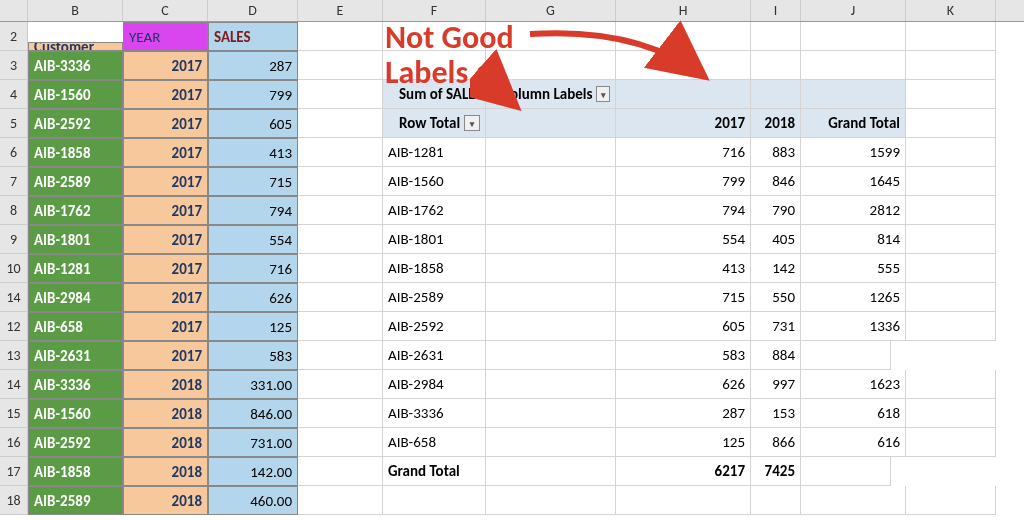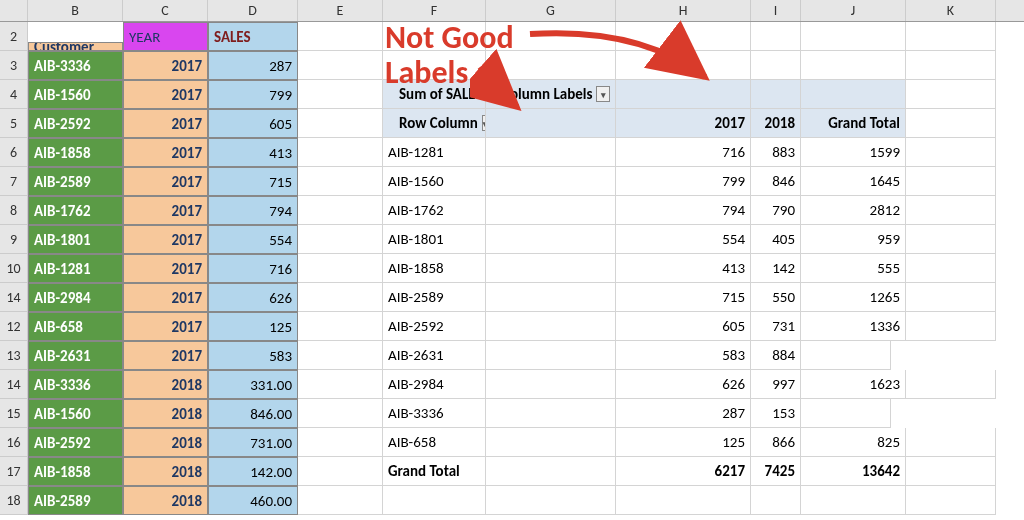--- a/index.html
+++ b/index.html
@@ -138,7 +138,7 @@
         <div class="cell cD sales-cell">605</div>
         <div class="cell cE"></div>
         <div class="cell cF pv-hdr">
-          <span>Row Column</span>
+          <span>Row Total</span>
           <span class="dropdown">▾</span>
         </div>
         <div class="cell cG pv-hdr"></div>

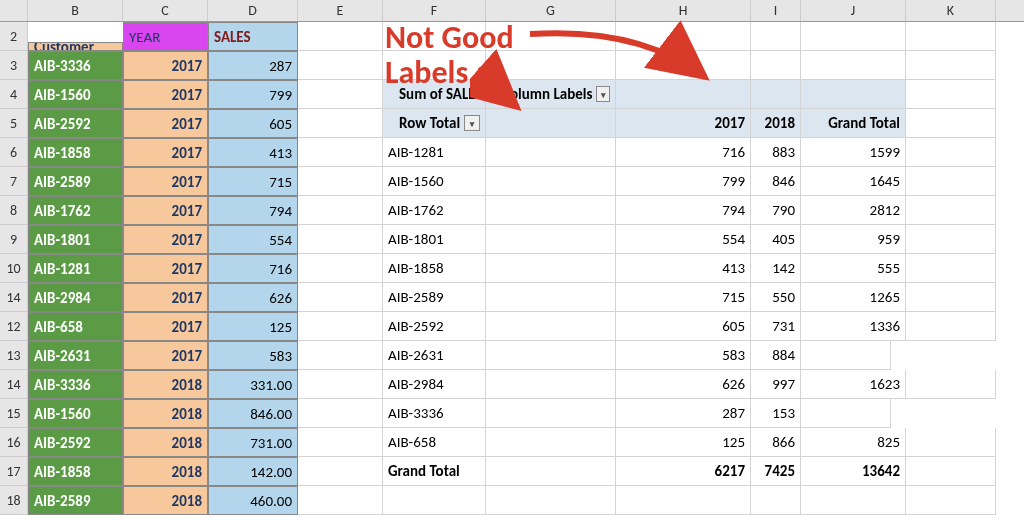--- a/index.html
+++ b/index.html
@@ -192,7 +192,7 @@
         <div class="cell cG"></div>
         <div class="cell cH pv-num">554</div>
         <div class="cell cI pv-num">405</div>
-        <div class="cell cJ pv-num">959</div>
+        <div class="cell cJ pv-num">814</div>
         <div class="cell cK"></div>
       </div>
       <div class="row">

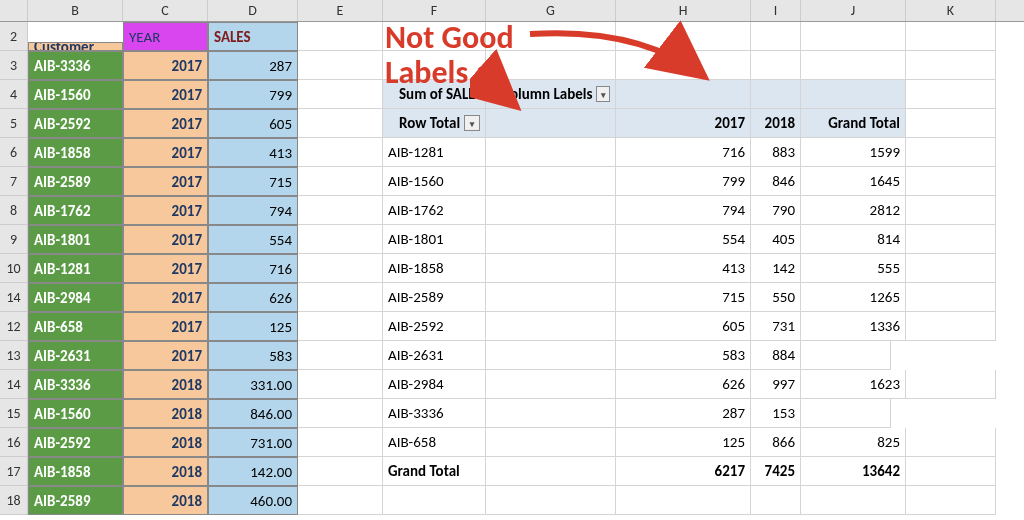--- a/index.html
+++ b/index.html
@@ -263,6 +263,7 @@
         <div class="cell cG"></div>
         <div class="cell cH pv-num">287</div>
         <div class="cell cI pv-num">153</div>
+        <div class="cell cJ pv-num">618</div>
         <div class="cell cK"></div>
       </div>
       <div class="row">

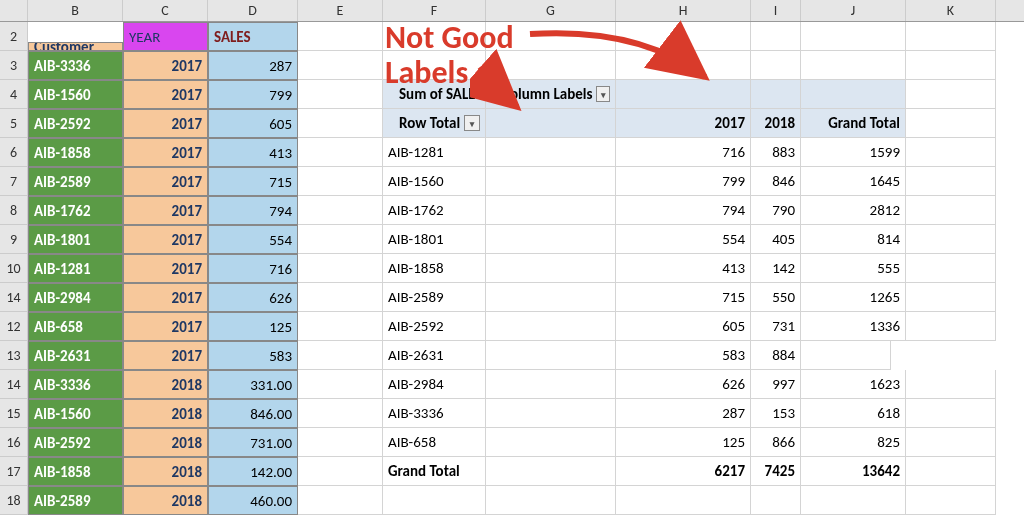--- a/index.html
+++ b/index.html
@@ -275,7 +275,7 @@
         <div class="cell cG"></div>
         <div class="cell cH pv-num">125</div>
         <div class="cell cI pv-num">866</div>
-        <div class="cell cJ pv-num">825</div>
+        <div class="cell cJ pv-num">616</div>
         <div class="cell cK"></div>
       </div>
       <div class="row">

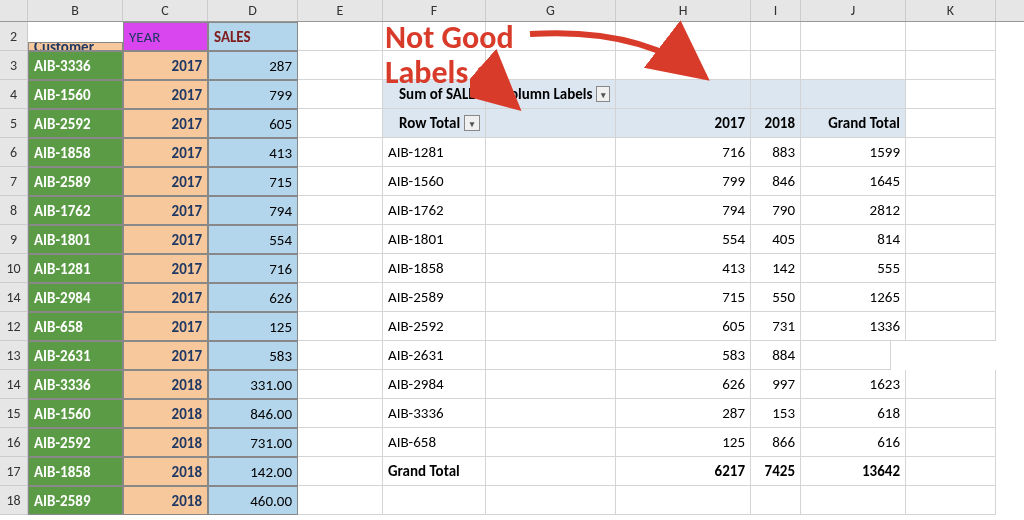--- a/index.html
+++ b/index.html
@@ -287,7 +287,6 @@
         <div class="cell cG pv-gt"></div>
         <div class="cell cH pv-gt pv-num">6217</div>
         <div class="cell cI pv-gt pv-num">7425</div>
-        <div class="cell cJ pv-gt pv-num">13642</div>
         <div class="cell cK"></div>
       </div>
       <div class="row">

